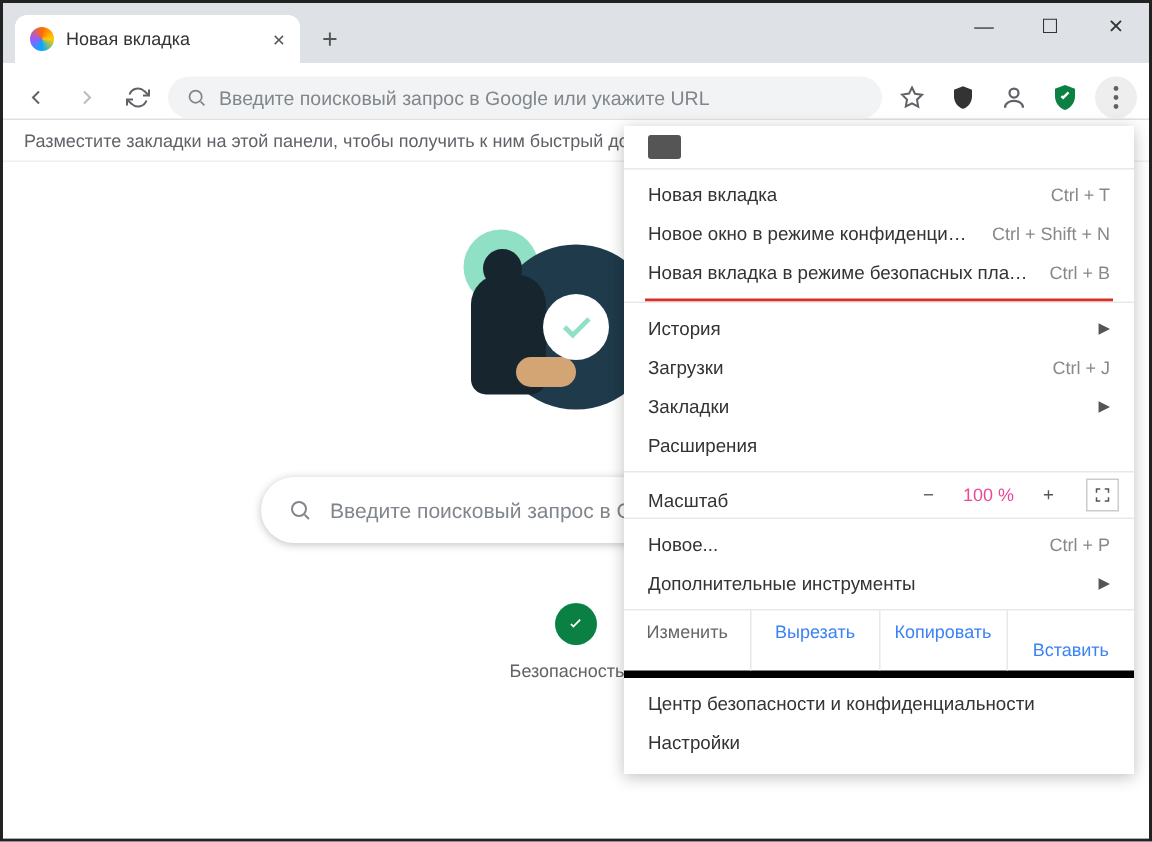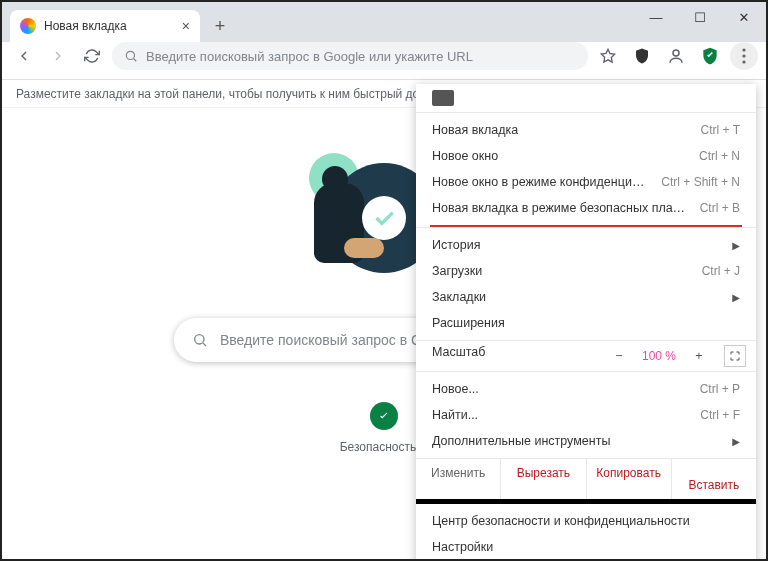--- a/index.html
+++ b/index.html
@@ -15,7 +15,7 @@
   .win-btn { width: 44px; height: 30px; display: flex; align-items: center; justify-content: center; font-size: 13px; color: #333; }
 
   
-  .toolbar { height: 38px; background: #fff; display: flex; align-items: flex-start; padding: 0 8px; gap: 6px; border-bottom: 1px solid #e0e0e0; }
+  .toolbar { height: 38px; background: #fff; display: flex; align-items: flex-end; padding: 0 8px; gap: 6px; border-bottom: 1px solid #e0e0e0; }
   .nav-btn { width: 28px; height: 28px; display: flex; align-items: center; justify-content: center; color: #5f6368; border-radius: 50%; }
   .nav-btn.disabled { color: #bbb; }
   .omnibox { flex: 1; height: 28px; background: #f1f3f4; border-radius: 14px; display: flex; align-items: center; padding: 0 12px; gap: 8px; font-size: 13px; color: #80868b; }

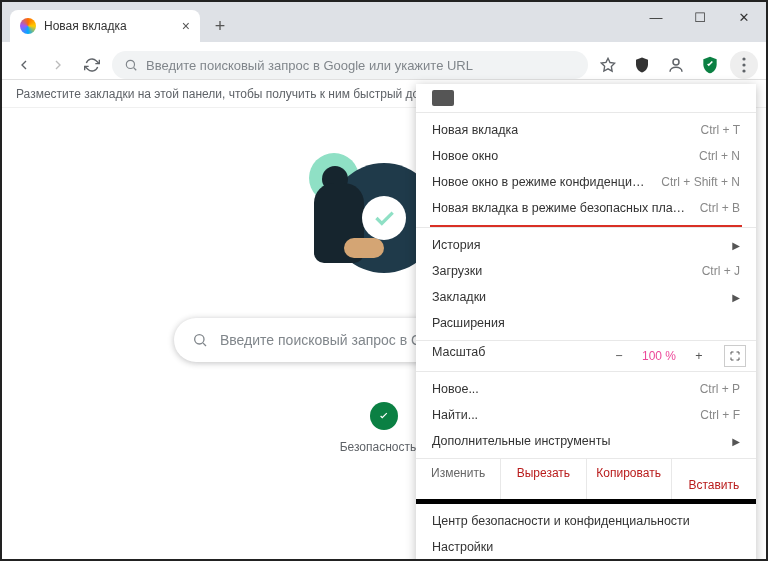--- a/index.html
+++ b/index.html
@@ -193,10 +193,6 @@
       <span class="shortcut">Ctrl + T</span>
     </div>
     <div class="menu-item">
-      <span class="lbl">Новое окно</span>
-      <span class="shortcut">Ctrl + N</span>
-    </div>
-    <div class="menu-item">
       <span class="lbl">Новое окно в режиме конфиденциальности</span>
       <span class="shortcut">Ctrl + Shift + N</span>
     </div>

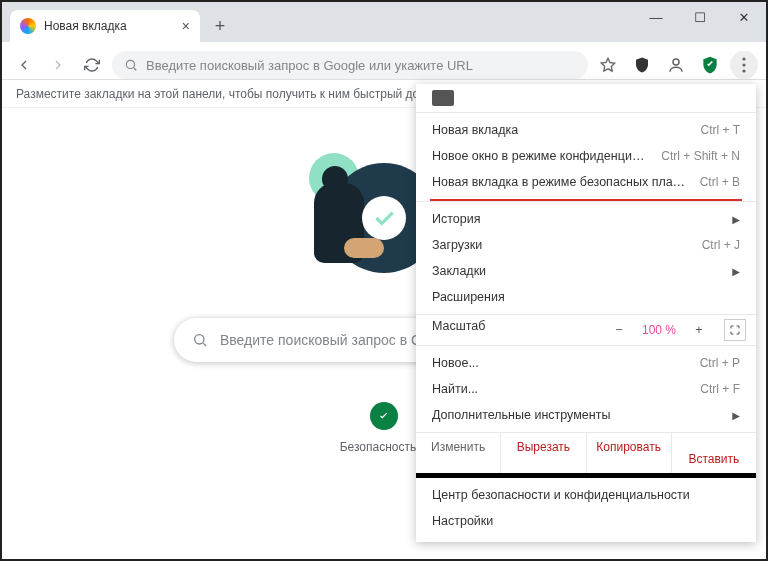--- a/index.html
+++ b/index.html
@@ -59,7 +59,7 @@
   .cast-box { width: 22px; height: 16px; background: #555; border-radius: 2px; }
   .underline { height: 2px; background: #d93025; margin: 0 14px 0 14px; }
 
-  .zoom-row { display: flex; align-items: flex-start; padding: 4px 10px 4px 16px; justify-content: space-between; }
+  .zoom-row { display: flex; align-items: flex-end; padding: 4px 10px 4px 16px; justify-content: space-between; }
   .zoom-controls { display: flex; align-items: center; gap: 8px; }
   .zoom-btn { width: 22px; height: 22px; display:flex; align-items:center; justify-content:center; color:#555; }
   .zoom-val { font-size: 12px; color:#ec4899; min-width: 42px; text-align:center; }

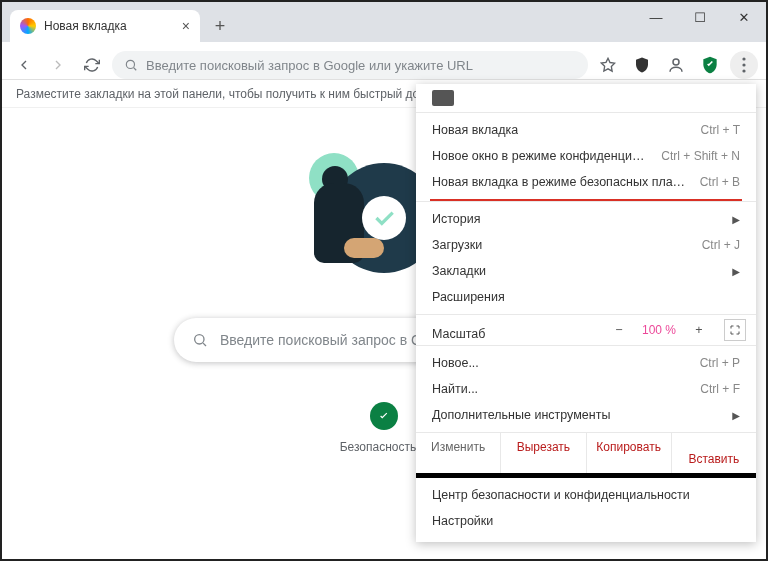--- a/index.html
+++ b/index.html
@@ -241,10 +241,6 @@
       <span class="shortcut">Ctrl + P</span>
     </div>
     <div class="menu-item">
-      <span class="lbl">Найти...</span>
-      <span class="shortcut">Ctrl + F</span>
-    </div>
-    <div class="menu-item">
       <span class="lbl">Дополнительные инструменты</span>
       <span class="arrow">▶</span>
     </div>

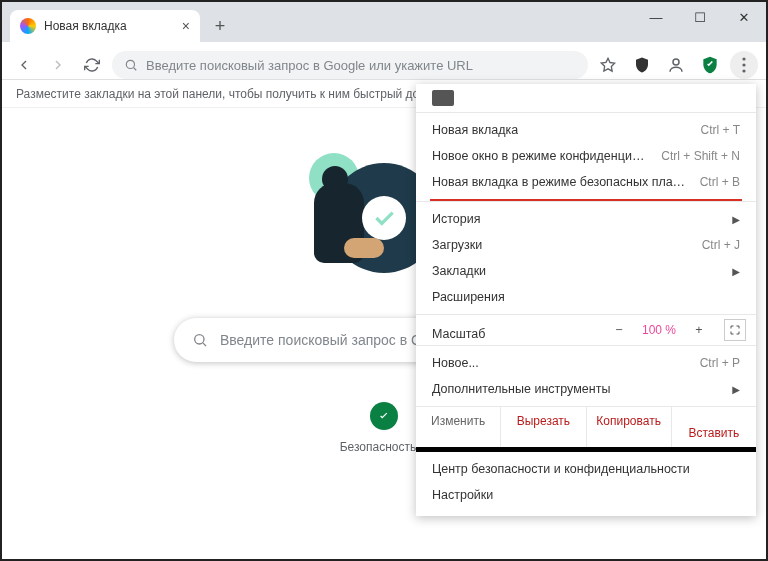--- a/index.html
+++ b/index.html
@@ -66,7 +66,7 @@
   .fullscreen-box { width: 22px; height: 22px; border:1px solid #ccc; display:flex; align-items:center; justify-content:center; margin-left:6px; }
 
   .edit-row { display:flex; border-top:1px solid #e8e8e8; border-bottom:5px solid #000000; }
-  .edit-cell { flex:1; text-align:center; padding:7px 0; font-size:12px; color:#b91c1c; border-right:1px solid #e8e8e8; }
+  .edit-cell { flex:1; text-align:center; padding:7px 0; font-size:12px; color:#3b82f6; border-right:1px solid #e8e8e8; }
   .edit-cell:first-child { color:#666; }
   .edit-cell:last-child { border-right:none;margin-top:12px; }
 

